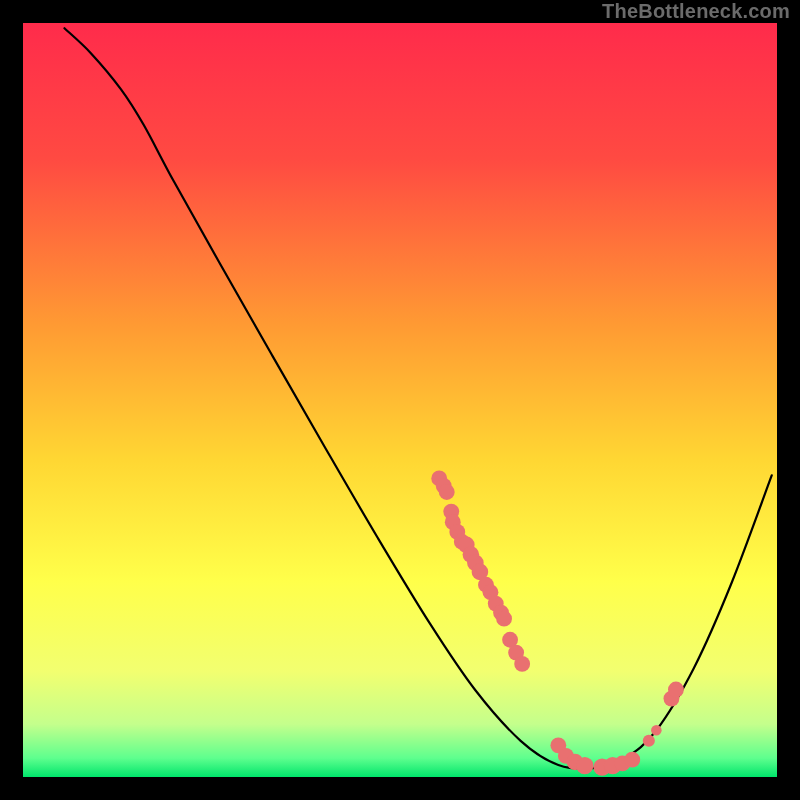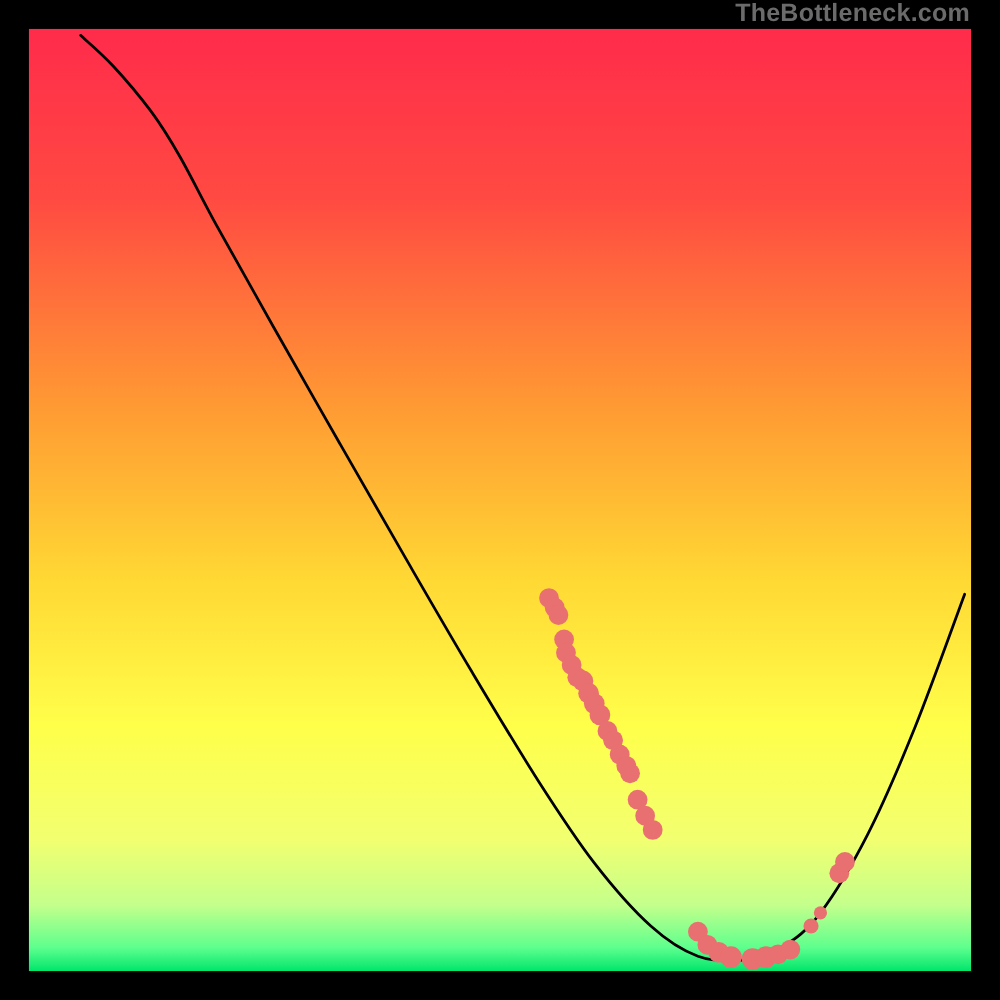--- a/index.html
+++ b/index.html
@@ -21,7 +21,7 @@
   .watermark {
     position: absolute;
     top: 0px;
-    right: 24px;
+    right: 10px;
     font-family: Arial, Helvetica, sans-serif;
     font-size: 20px;
     font-weight: bold;

